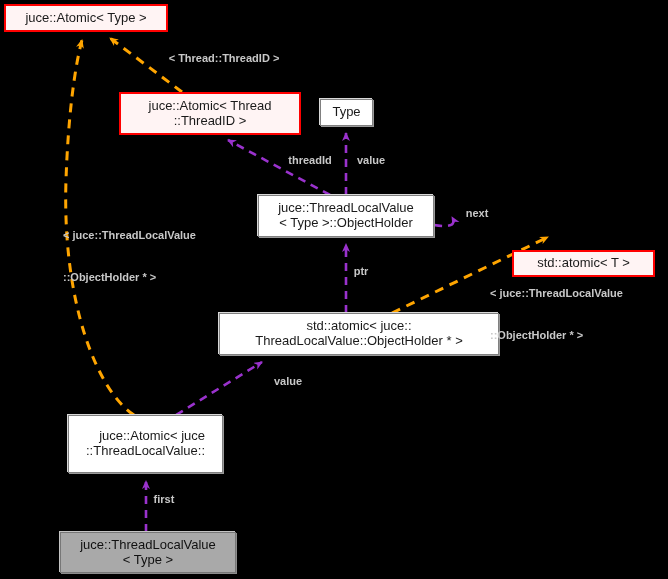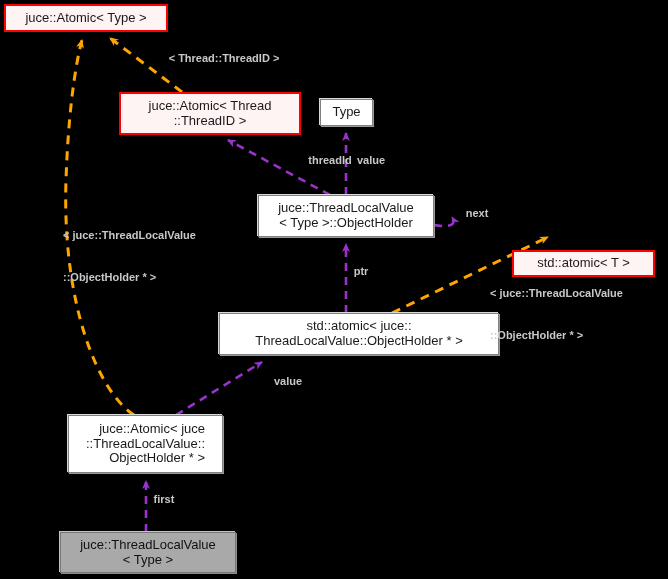--- a/index.html
+++ b/index.html
@@ -109,7 +109,7 @@
 
   <div class="edge-label" style="left:152px;top:52px;width:144px;">&lt; Thread::ThreadID &gt;</div>
 
-  <div class="edge-label" style="left:284px;top:154px;width:52px;margin-left:20px;">threadId</div>
+  <div class="edge-label" style="left:284px;top:154px;width:52px;">threadId</div>
 
   <div class="edge-label" style="left:350px;top:154px;width:42px;">value</div>
 

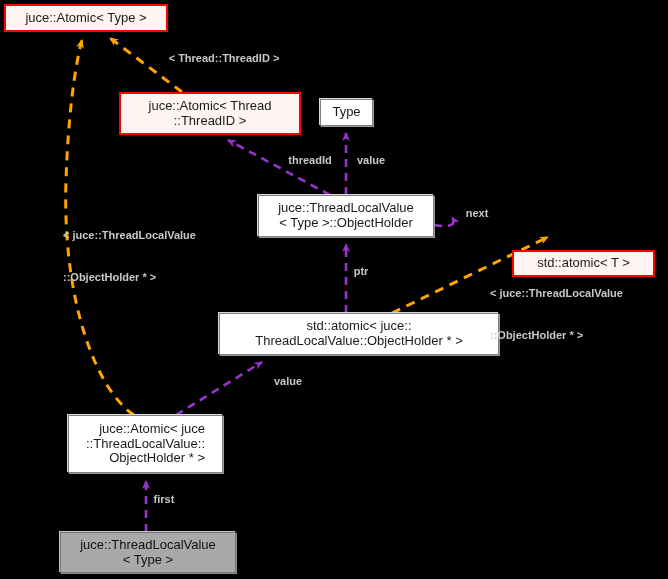--- a/index.html
+++ b/index.html
@@ -96,7 +96,6 @@
     <div>
       <span>juce::Atomic&lt; juce</span>
       <span>::ThreadLocalValue::</span>
-      <span>ObjectHolder * &gt;</span>
     </div>
   </div>
 

